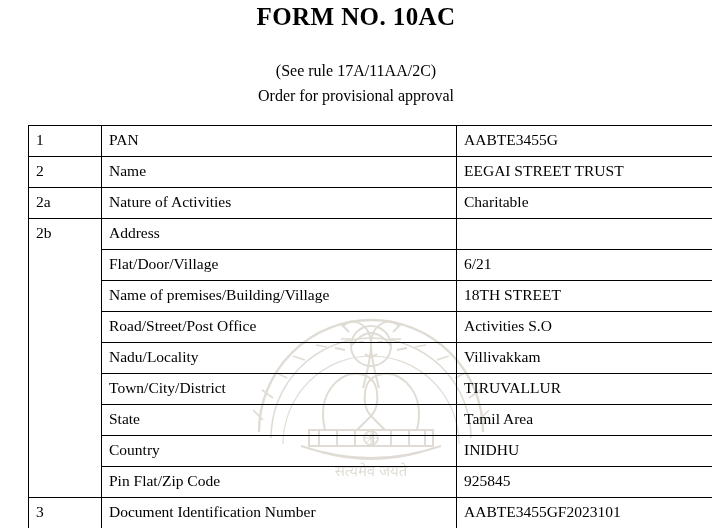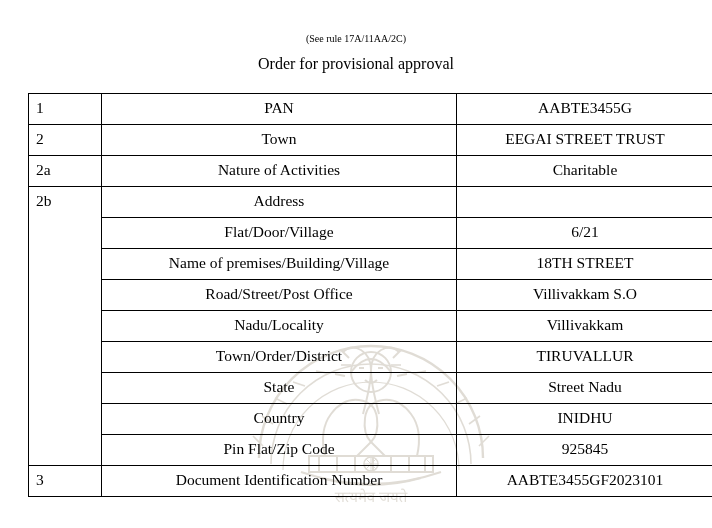--- a/index.html
+++ b/index.html
@@ -142,6 +142,7 @@
   </svg>
 
   <div class="hdr-wrap">
+    <div class="doc-title">FORM NO. 10AC</div>
 
     <div class="subtitle-block">
       <div class="rule-line">(See rule 17A/11AA/2C)</div>

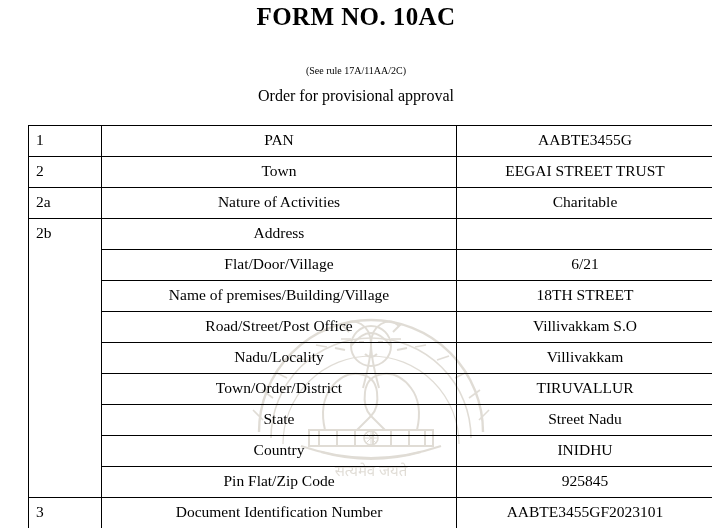--- a/index.html
+++ b/index.html
@@ -35,7 +35,7 @@
     margin-top: 28px;
   }
   .rule-line {
-    font-size: 10px;
+    font-size: 16px;
     line-height: 22px;
   }
   .order-line {

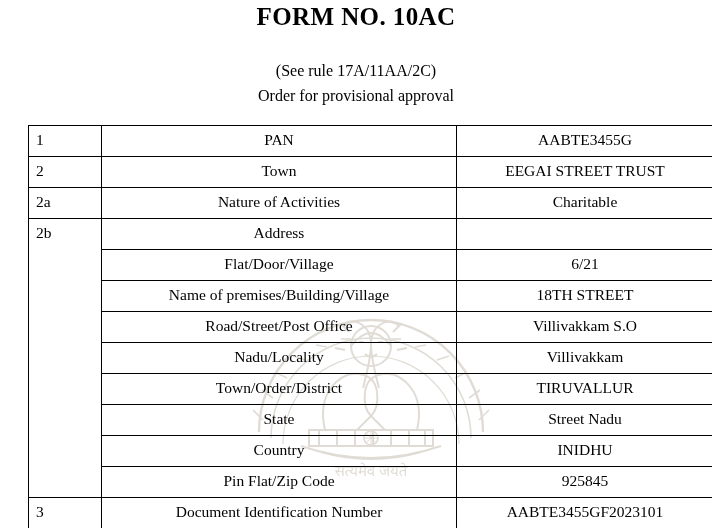--- a/index.html
+++ b/index.html
@@ -62,7 +62,6 @@
   }
   td.col-label {
     width: 340px;
-    text-align: center;
   }
   td.col-value {
     width: 242px;

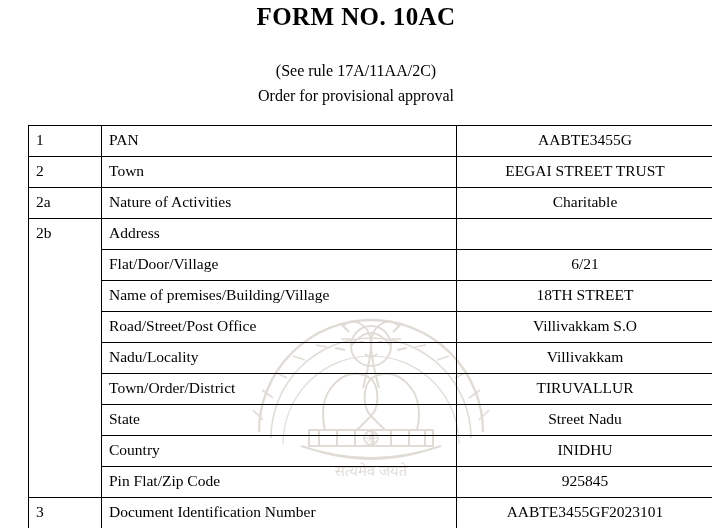--- a/index.html
+++ b/index.html
@@ -65,7 +65,6 @@
   }
   td.col-value {
     width: 242px;
-    text-align: center;
   }
   .watermark {
     position: absolute;

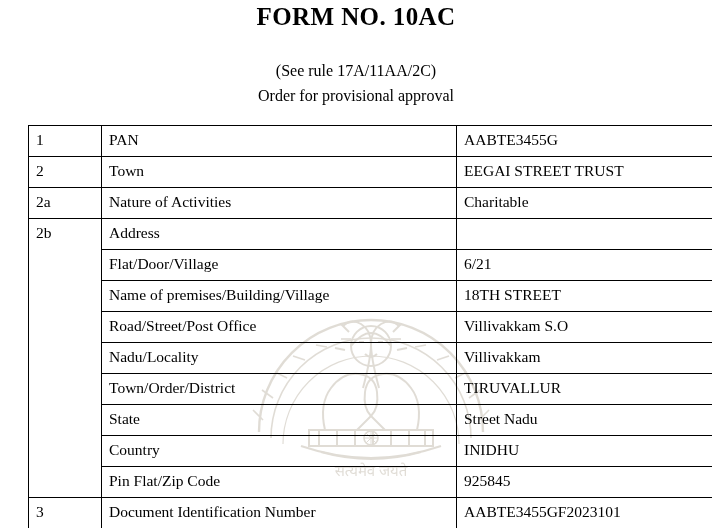--- a/index.html
+++ b/index.html
@@ -158,7 +158,7 @@
         </tr>
         <tr>
           <td class="col-sn">2</td>
-          <td class="col-label">Town</td>
+          <td class="col-label">Name</td>
           <td class="col-value">EEGAI STREET TRUST</td>
         </tr>
         <tr>

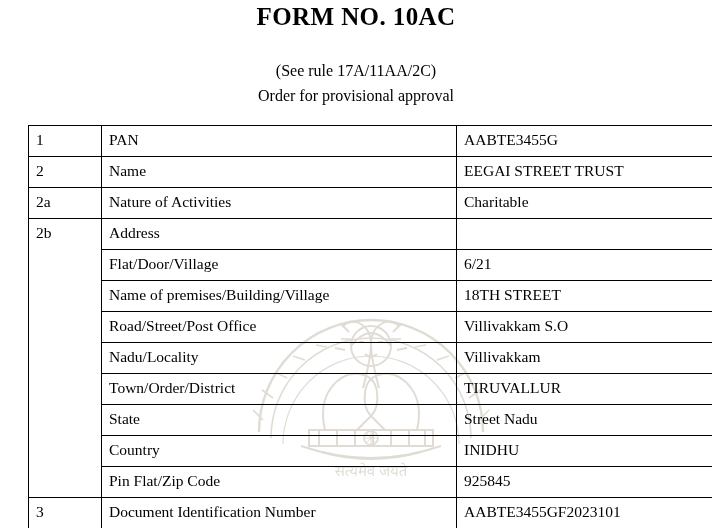--- a/index.html
+++ b/index.html
@@ -181,7 +181,7 @@
         </tr>
         <tr>
           <td class="col-label">Road/Street/Post Office</td>
-          <td class="col-value">Villivakkam S.O</td>
+          <td class="col-value">Activities S.O</td>
         </tr>
         <tr>
           <td class="col-label">Nadu/Locality</td>

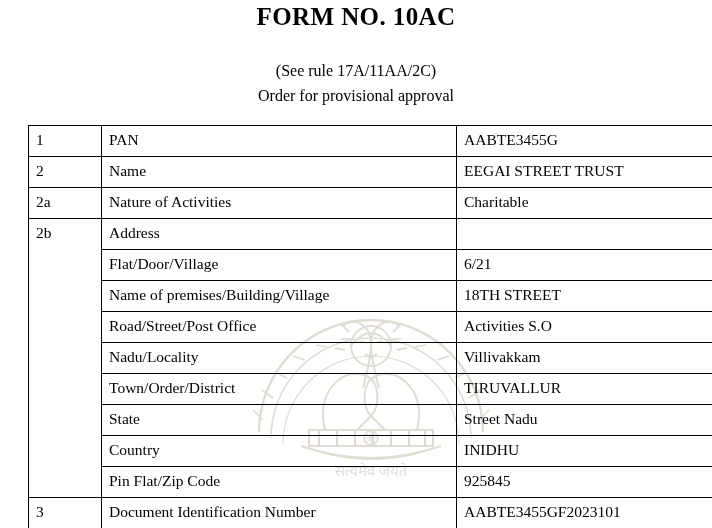--- a/index.html
+++ b/index.html
@@ -188,7 +188,7 @@
           <td class="col-value">Villivakkam</td>
         </tr>
         <tr>
-          <td class="col-label">Town/Order/District</td>
+          <td class="col-label">Town/City/District</td>
           <td class="col-value">TIRUVALLUR</td>
         </tr>
         <tr>

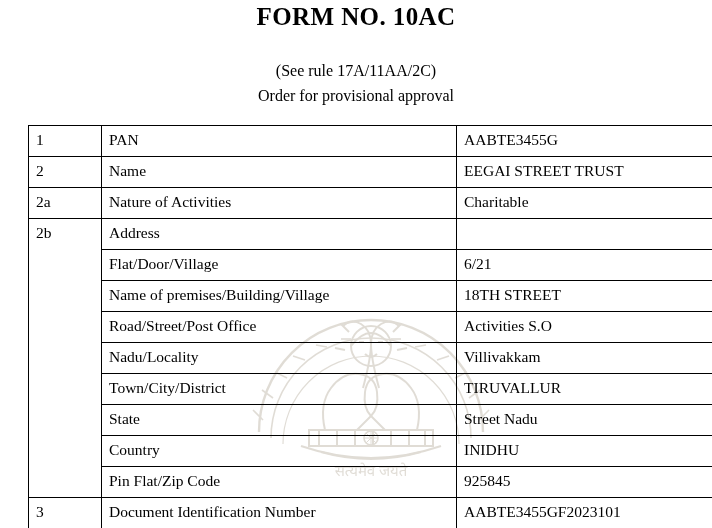--- a/index.html
+++ b/index.html
@@ -193,7 +193,7 @@
         </tr>
         <tr>
           <td class="col-label">State</td>
-          <td class="col-value">Street Nadu</td>
+          <td class="col-value">Tamil Area</td>
         </tr>
         <tr>
           <td class="col-label">Country</td>

